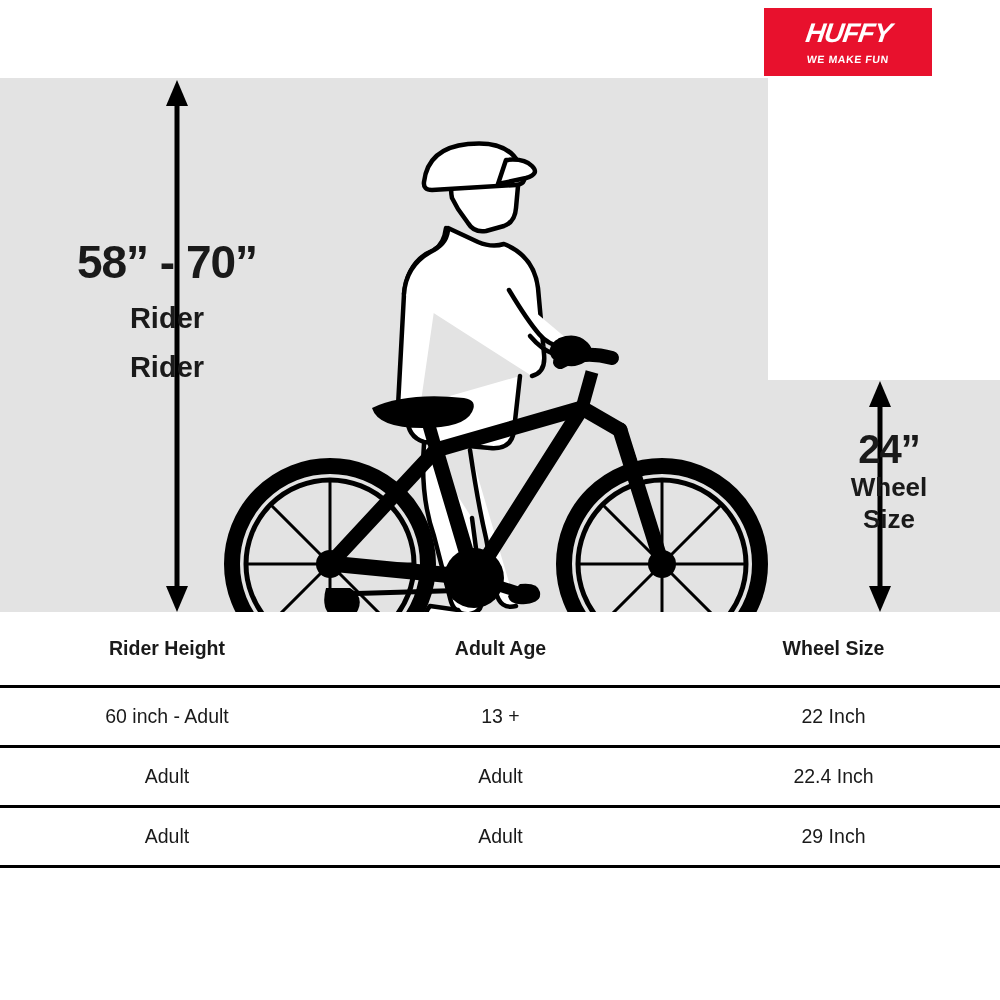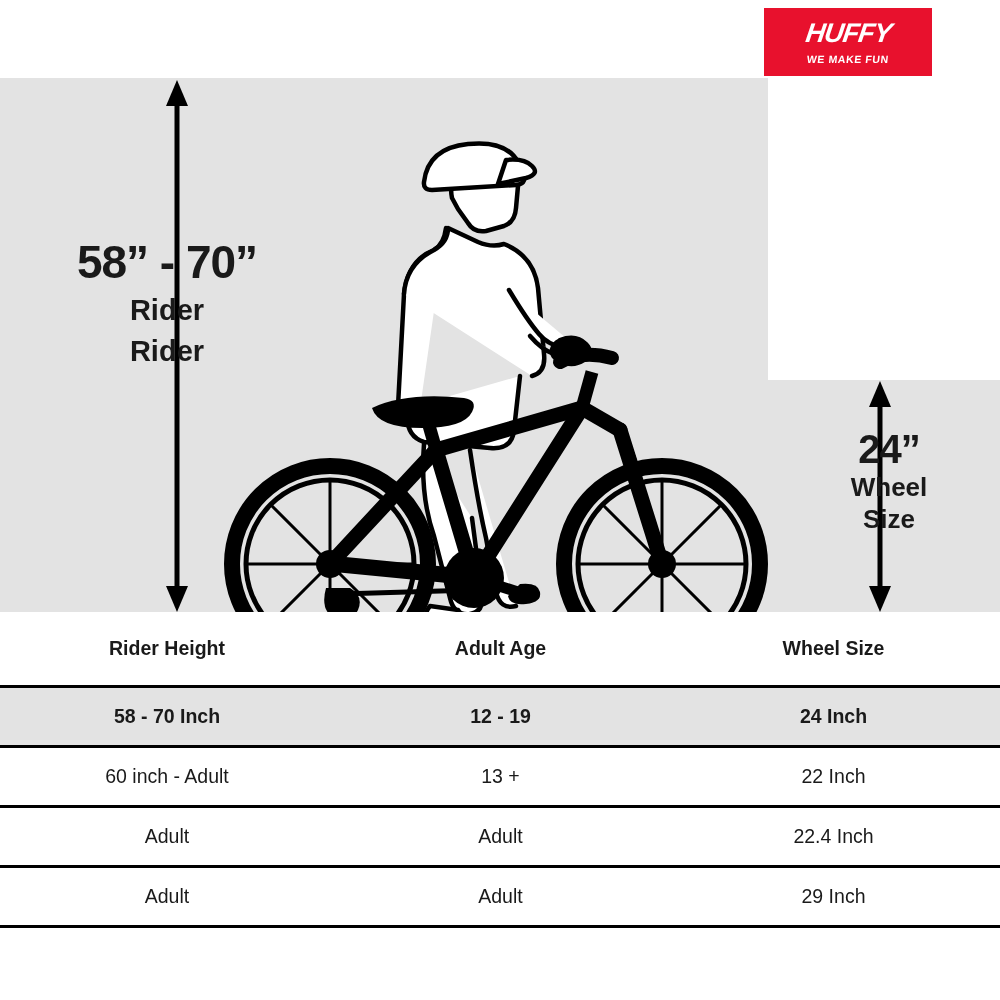--- a/index.html
+++ b/index.html
@@ -94,7 +94,7 @@
     font-size: 29px;
     font-weight: bold;
     line-height: 1.12;
-    margin-top: 8px;
+    margin-top: 16px;
   }
 
   .callout-right {

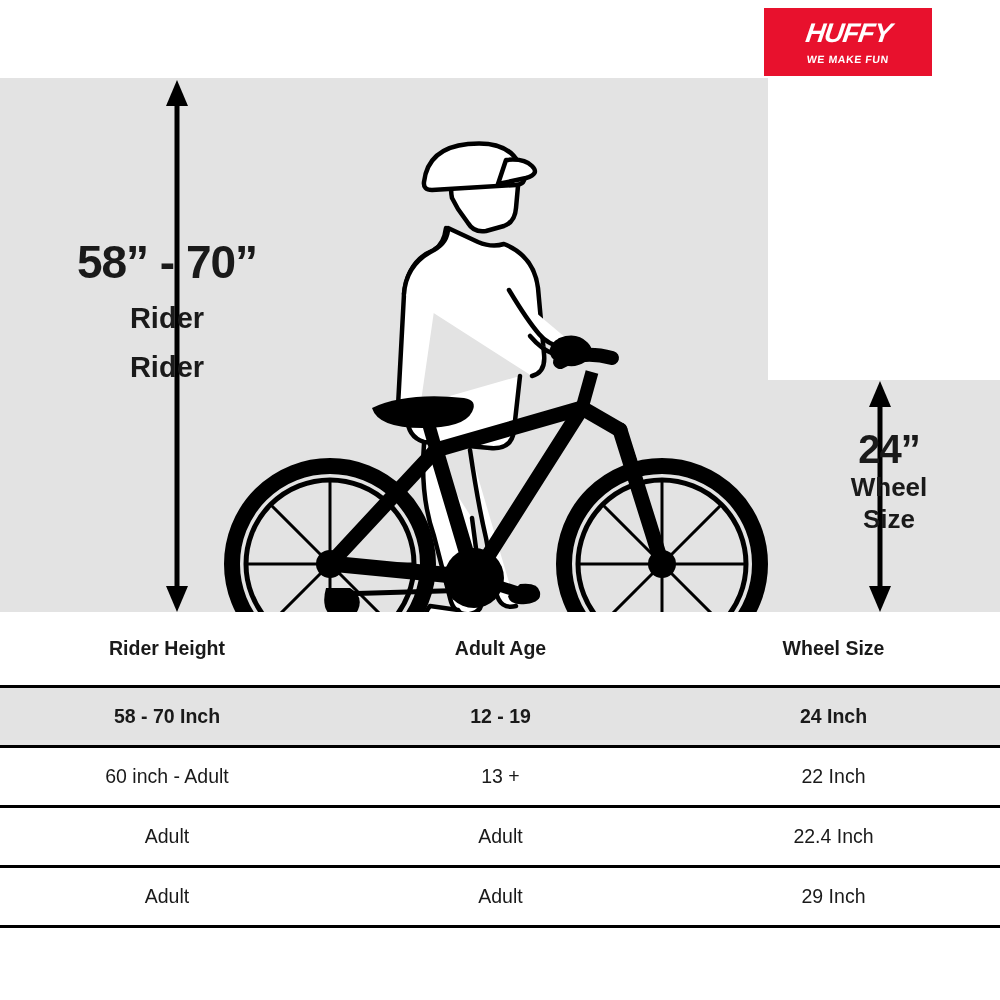--- a/index.html
+++ b/index.html
@@ -297,11 +297,6 @@
     </tr>
   </thead>
   <tbody>
-    <tr class="highlight">
-      <td>58 - 70 Inch</td>
-      <td>12 - 19</td>
-      <td>24 Inch</td>
-    </tr>
     <tr>
       <td>60 inch - Adult</td>
       <td>13 +</td>

